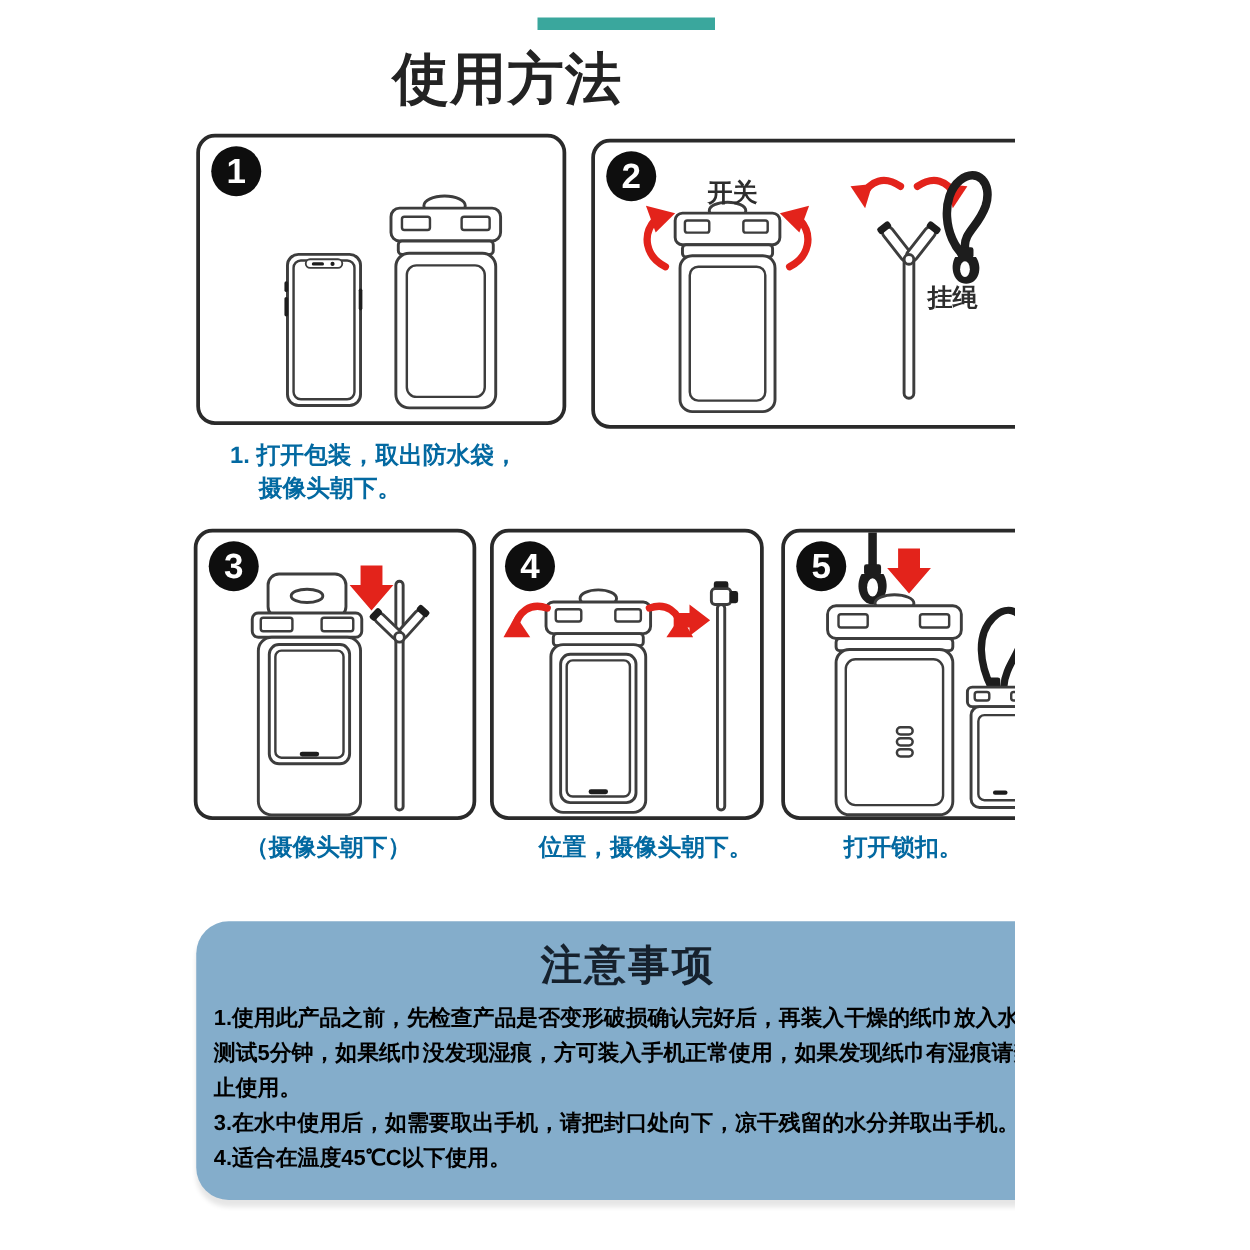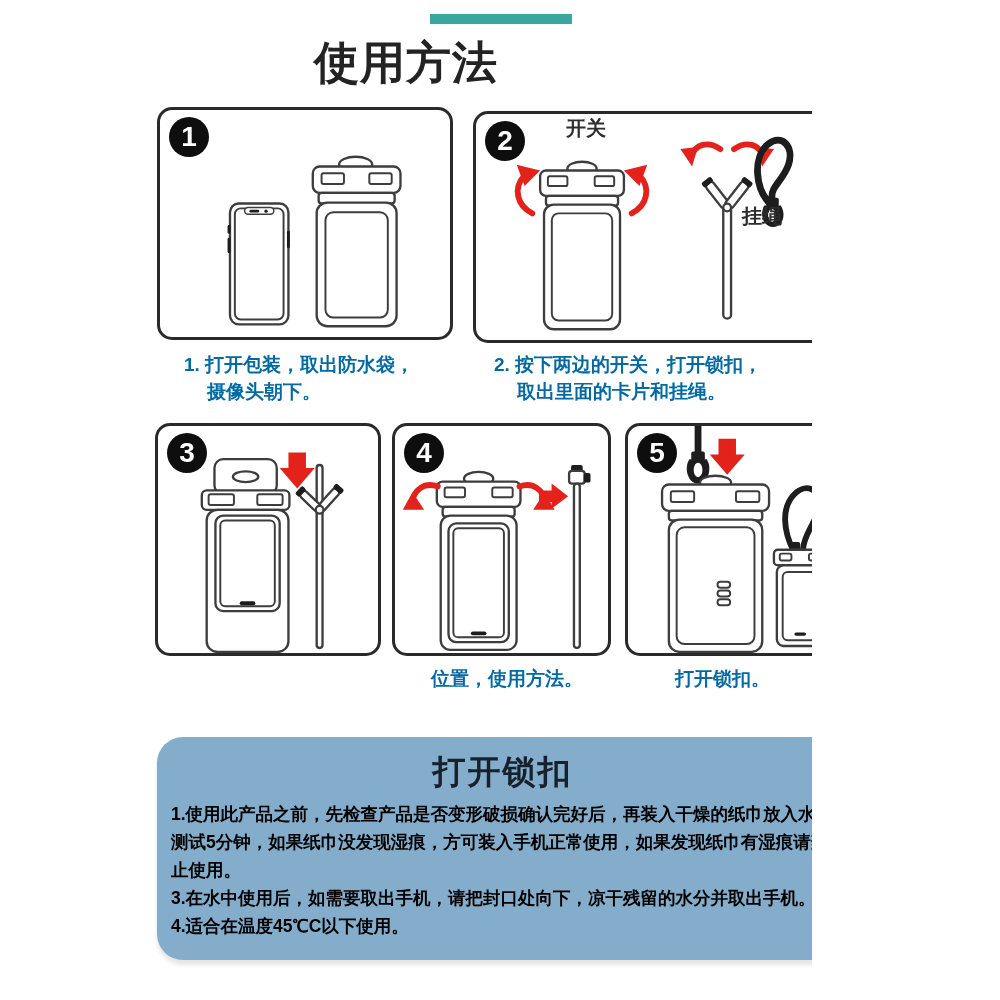--- a/index.html
+++ b/index.html
@@ -83,7 +83,7 @@
     <div class="step-badge">
       <span>2</span>
     </div>
-    <div class="in-label" style="left:90px;top:1px">开关</div>
+    <div class="in-label" style="left:90px;top:27px">开关</div>
     <div class="in-label" style="left:266px;top:89px">挂绳</div>
     <svg class="art" viewBox="0 0 370 232">
       <g>

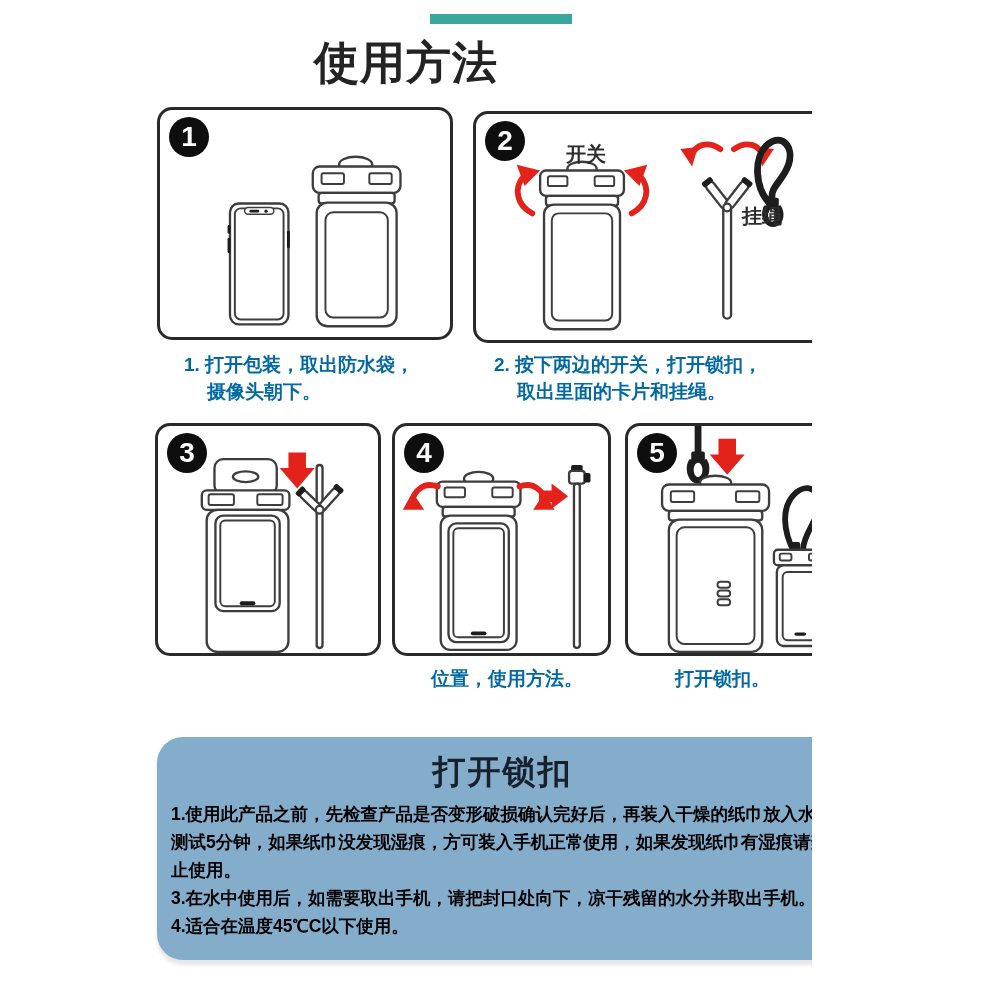--- a/index.html
+++ b/index.html
@@ -84,7 +84,7 @@
       <span>2</span>
     </div>
     <div class="in-label" style="left:90px;top:27px">开关</div>
-    <div class="in-label" style="left:266px;top:89px">挂绳</div>
+    <div class="in-label" style="left:266px;top:111px">挂绳</div>
     <svg class="art" viewBox="0 0 370 232">
       <g>
         <ellipse class="ln" cx="107" cy="56" rx="15" ry="7"></ellipse>

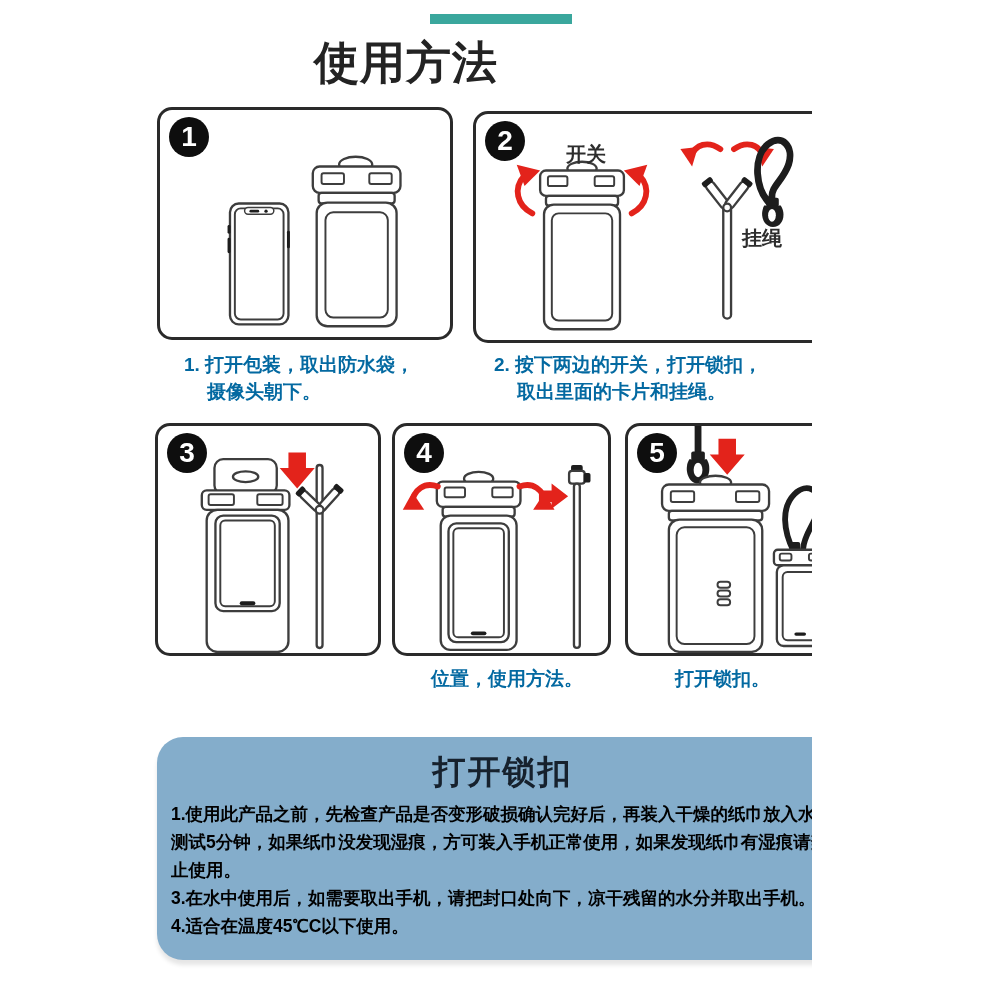--- a/index.html
+++ b/index.html
@@ -247,10 +247,6 @@
     <div class="cap-l1">1. 打开包装，取出防水袋，</div>
     <div class="cap-l2">摄像头朝下。</div>
   </div>
-  <div class="caption" style="left:473px;top:351px;width:370px;padding-left:21px">
-    <div class="cap-l1">2. 按下两边的开关，打开锁扣，</div>
-    <div class="cap-l2">取出里面的卡片和挂绳。</div>
-  </div>
   <div class="caption" style="left:155px;top:665px;width:240px;padding-left:18px">
   </div>
   <div class="caption" style="left:392px;top:665px;width:230px;padding-left:16px">

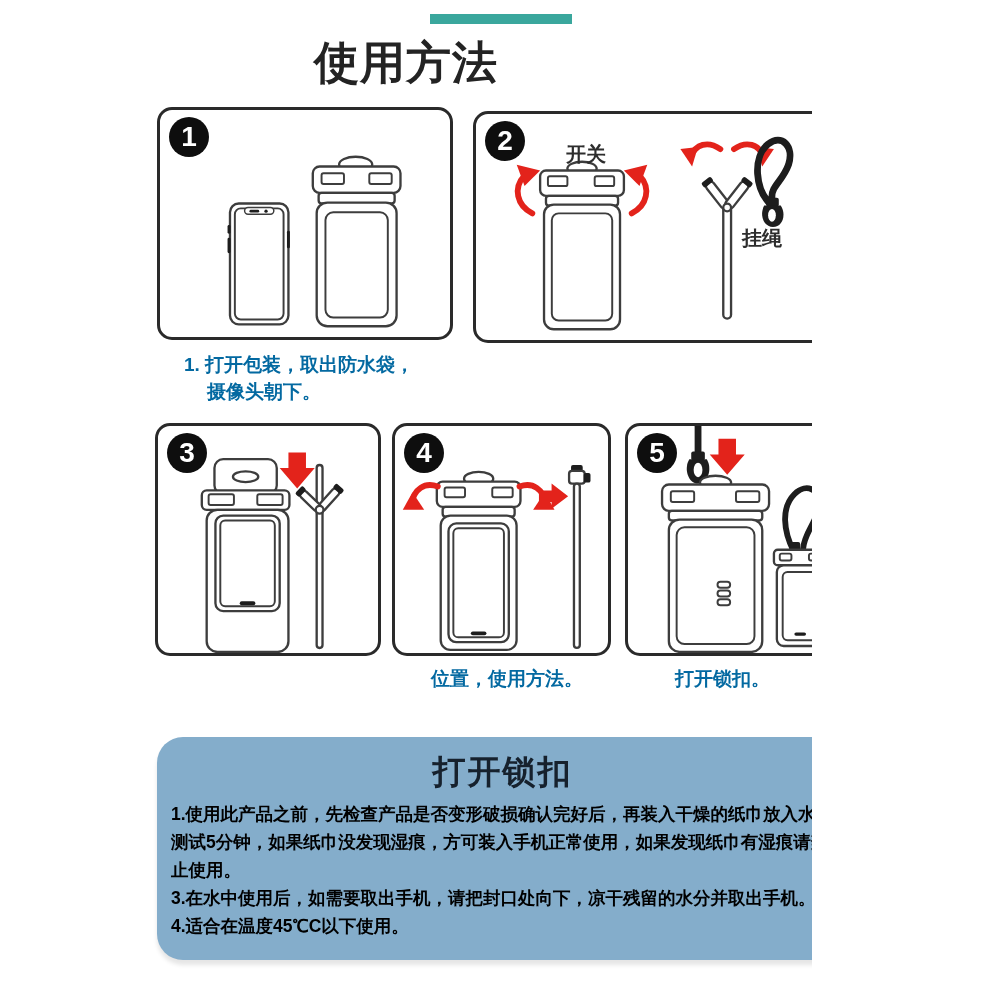--- a/index.html
+++ b/index.html
@@ -248,6 +248,7 @@
     <div class="cap-l2">摄像头朝下。</div>
   </div>
   <div class="caption" style="left:155px;top:665px;width:240px;padding-left:18px">
+    <div class="cap-l2">（摄像头朝下）</div>
   </div>
   <div class="caption" style="left:392px;top:665px;width:230px;padding-left:16px">
     <div class="cap-l2">位置，使用方法。</div>

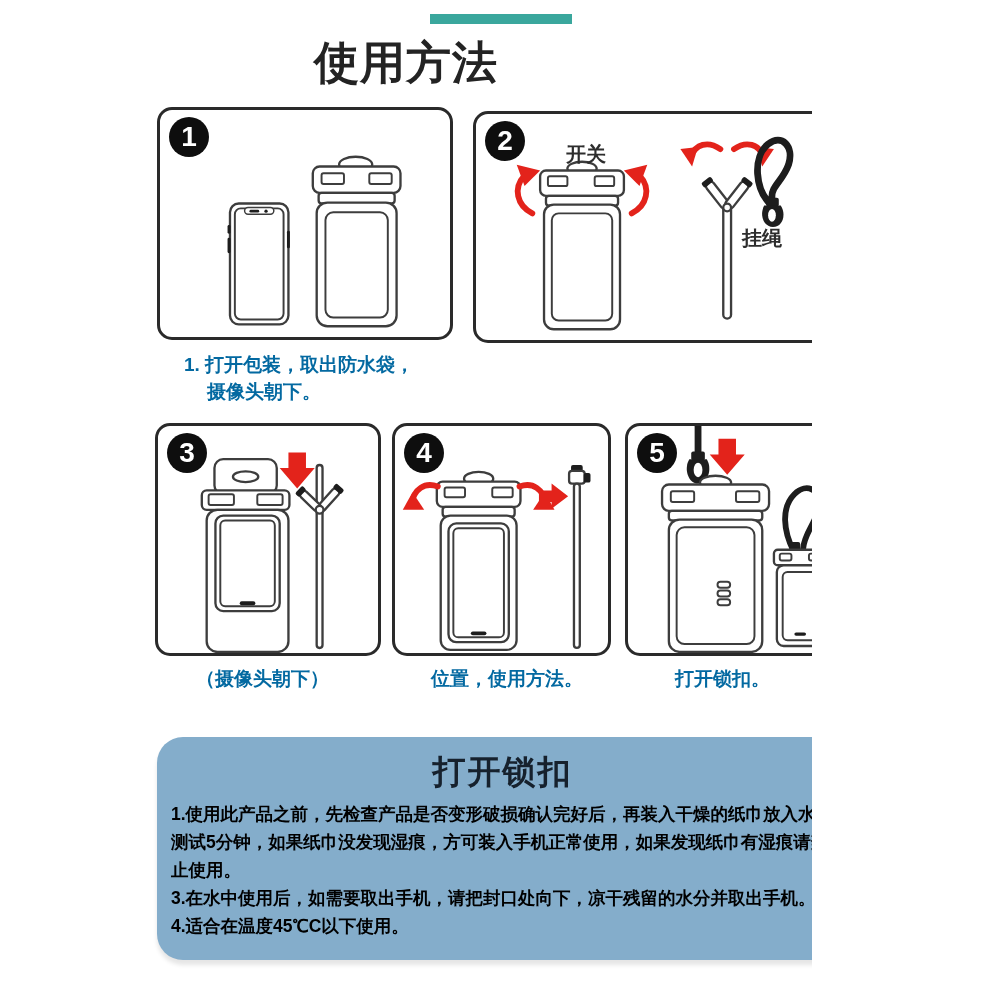--- a/index.html
+++ b/index.html
@@ -251,7 +251,7 @@
     <div class="cap-l2">（摄像头朝下）</div>
   </div>
   <div class="caption" style="left:392px;top:665px;width:230px;padding-left:16px">
-    <div class="cap-l2">位置，使用方法。</div>
+    <div class="cap-l2">位置，摄像头朝下。</div>
   </div>
   <div class="caption" style="left:625px;top:665px;width:230px;padding-left:27px">
     <div class="cap-l2">打开锁扣。</div>

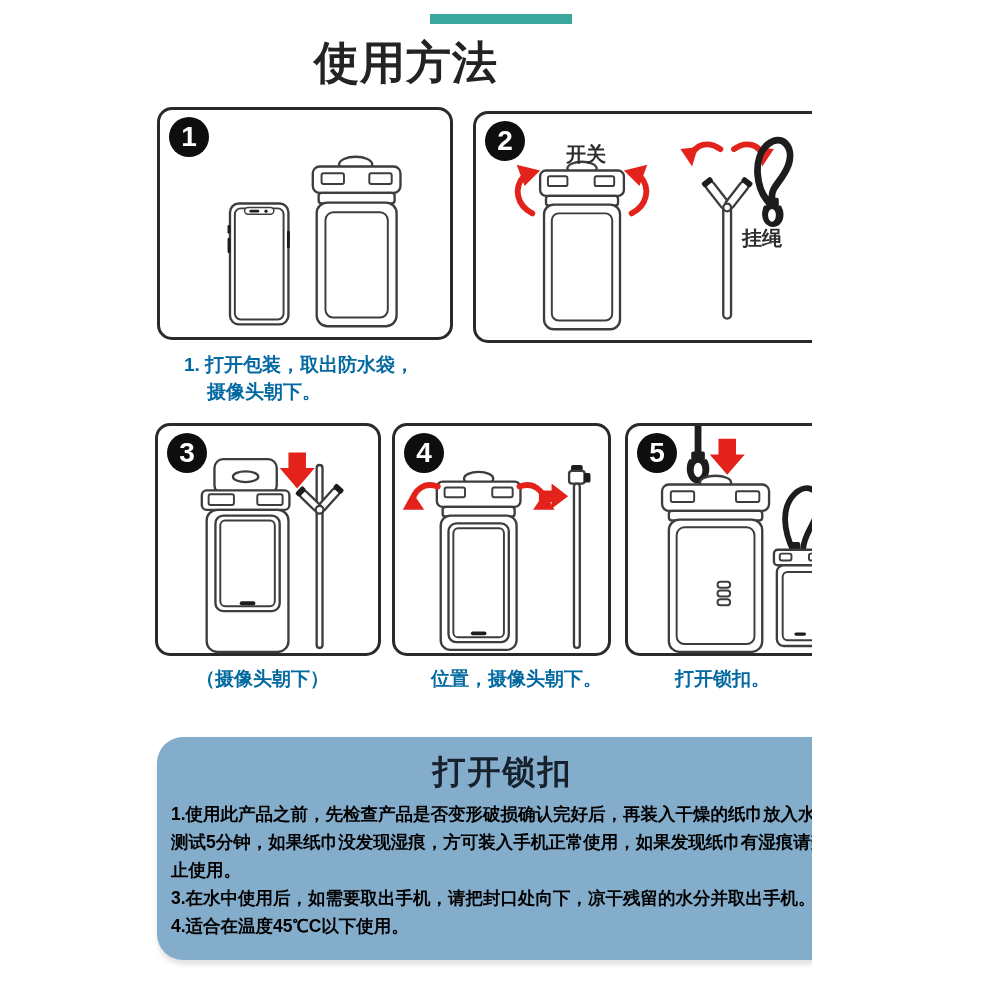--- a/index.html
+++ b/index.html
@@ -258,7 +258,7 @@
   </div>
 
   <div class="notice">
-    <div class="notice-title">打开锁扣</div>
+    <div class="notice-title">注意事项</div>
     <div class="notice-items">
       <p>1.使用此产品之前，先检查产品是否变形破损确认完好后，再装入干燥的纸巾放入水中测试5分钟，如果纸巾没发现湿痕，方可装入手机正常使用，如果发现纸巾有湿痕请禁止使用。</p>
       <p>3.在水中使用后，如需要取出手机，请把封口处向下，凉干残留的水分并取出手机。</p>

